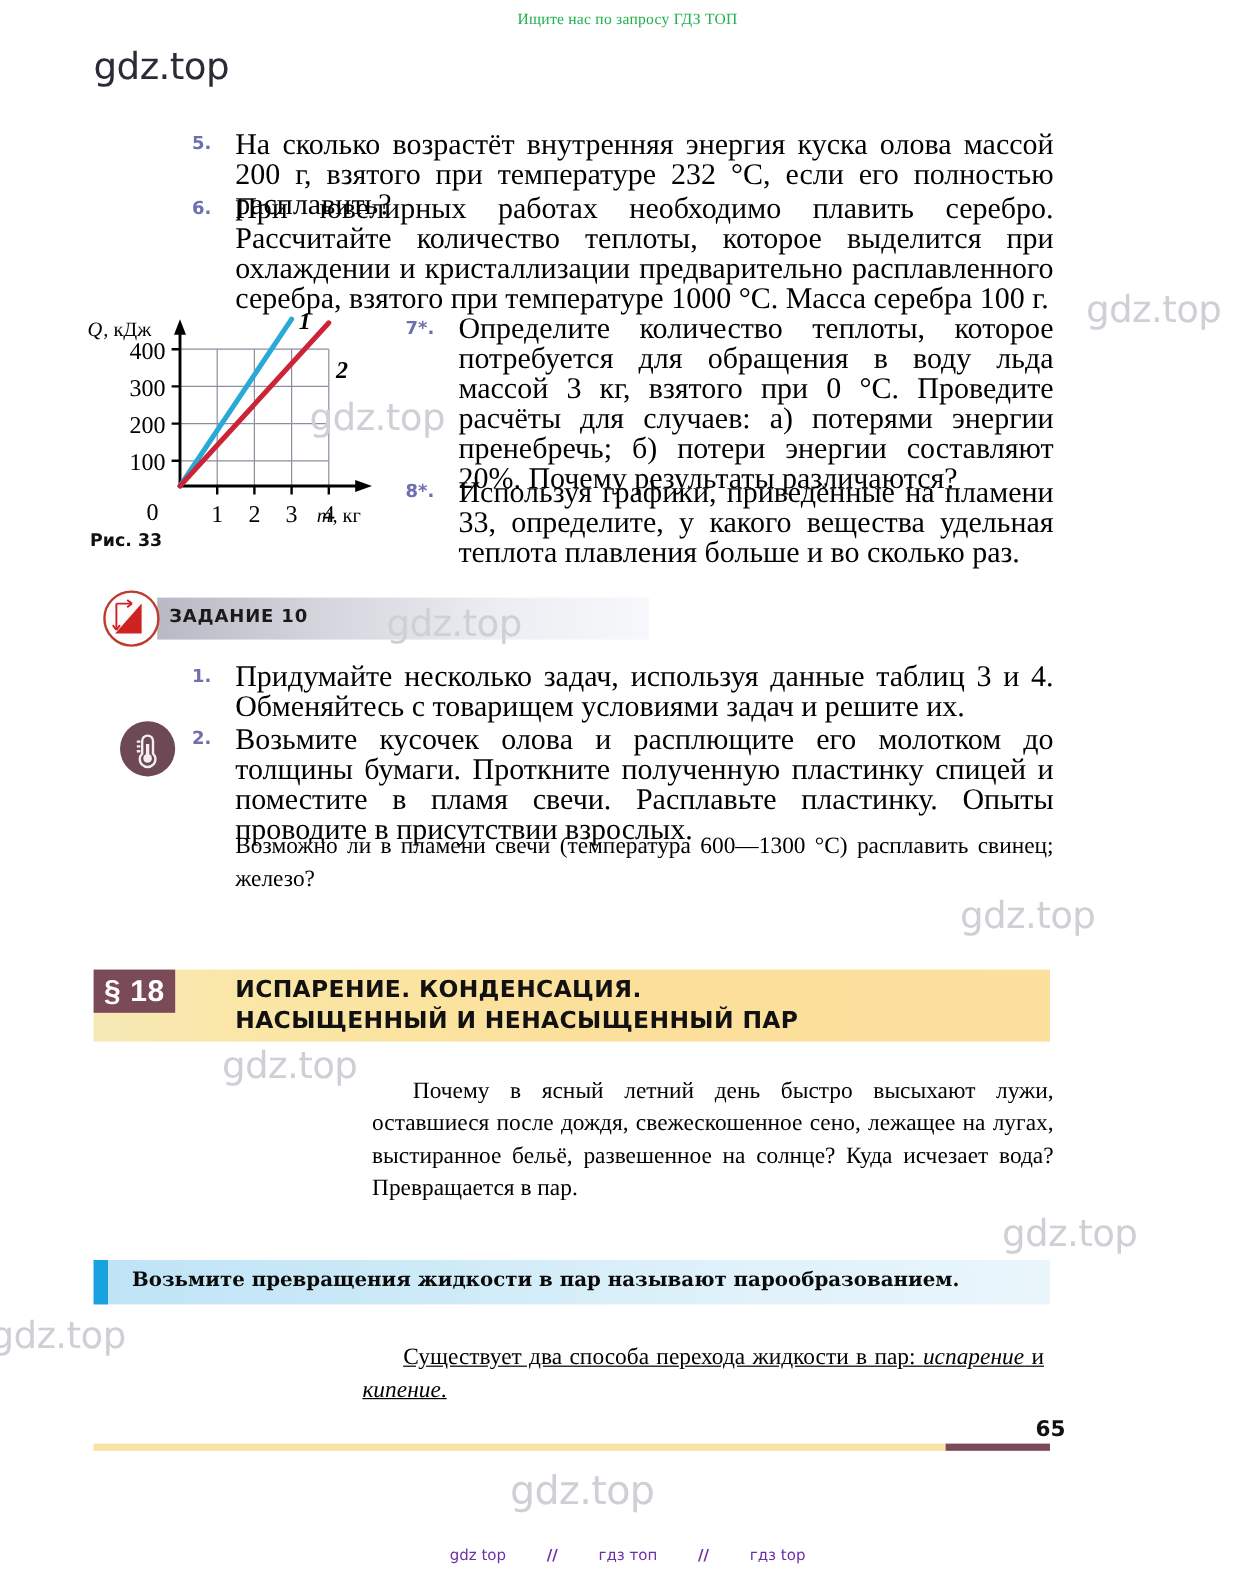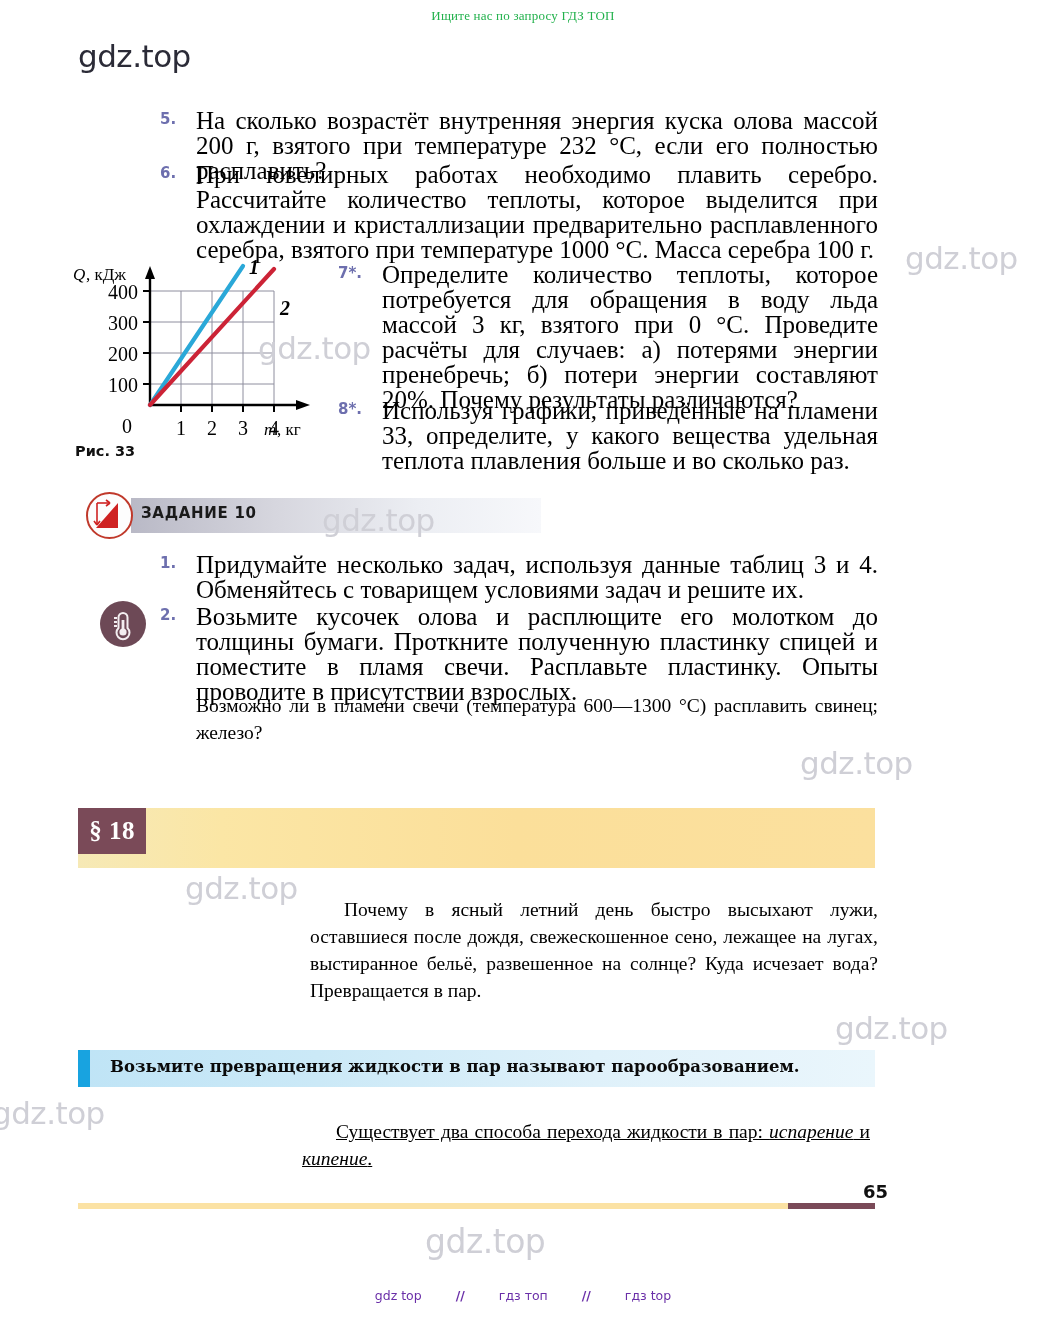--- a/index.html
+++ b/index.html
@@ -151,10 +151,10 @@
     left: 78px;
     top: 808px;
     width: 68px;
-    height: 46px;
+    height: 36px;
     background: #7a4a58;
     color: #fff;
-    font-family: Liberation Serif, serif;
+    font-family: Liberation Sans, sans-serif;
     font-weight: bold;
     font-size: 25px;
     display: flex;

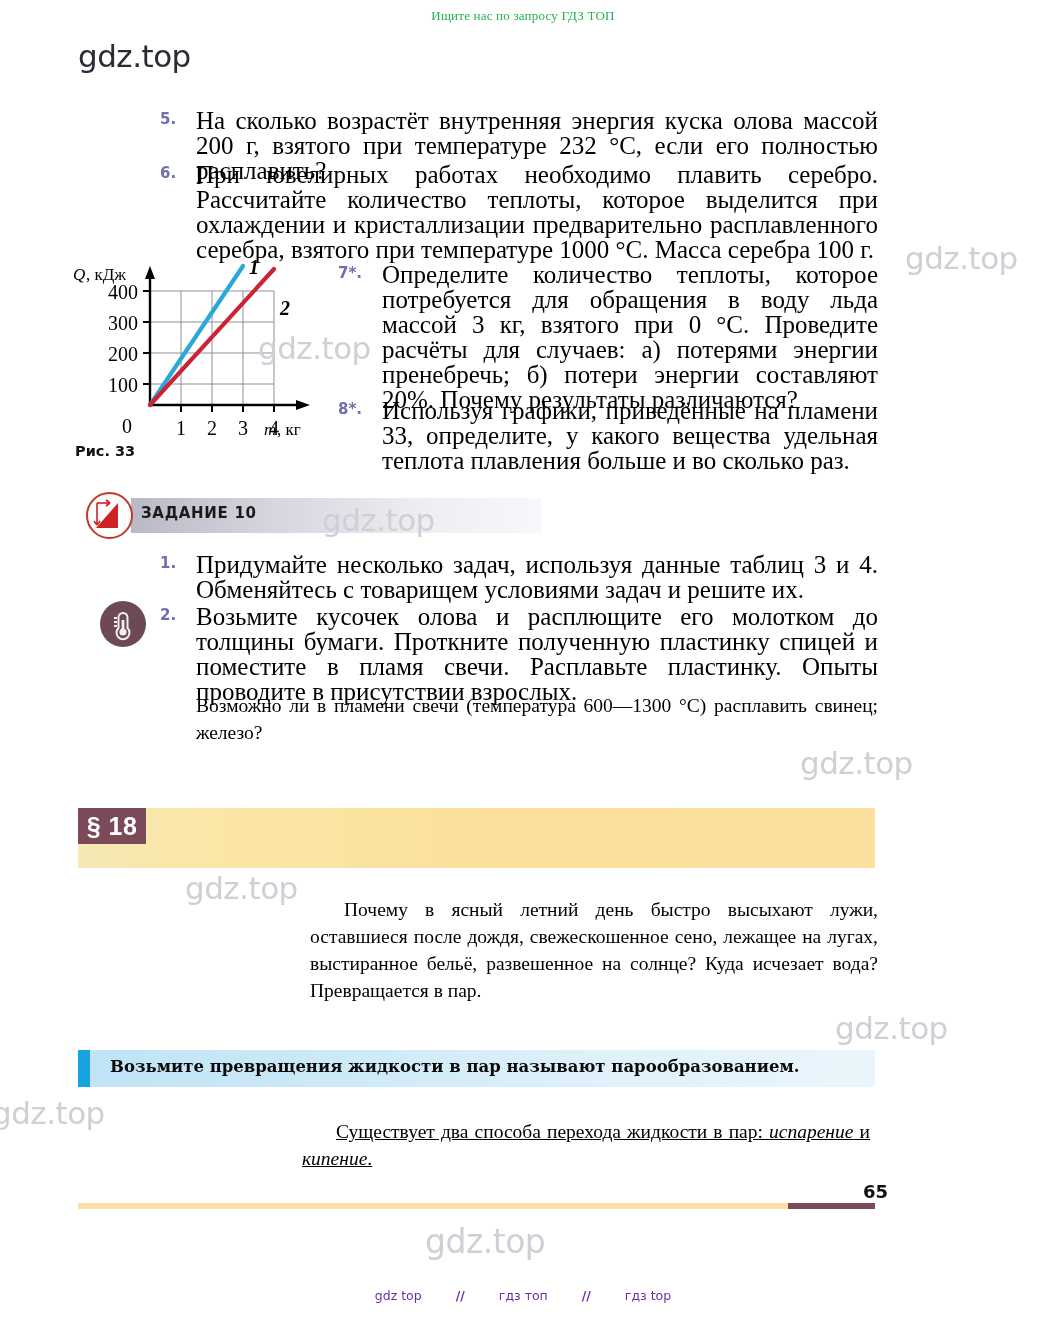--- a/index.html
+++ b/index.html
@@ -397,6 +397,7 @@
 <div class="sec-band"></div>
 <div class="sec-num">§ 18</div>
 <div class="sec-title">
+  <div>ИСПАРЕНИЕ. КОНДЕНСАЦИЯ.</div>
 </div>
 
 <div class="para" style="left:310px; top:896px; width:568px; text-indent:34px;">Почему в ясный летний день быстро высыхают лужи, оставшиеся после дождя, свежескошенное сено, лежащее на лугах, выстиранное бельё, развешенное на солнце? Куда исчезает вода? Превращается в пар.</div>

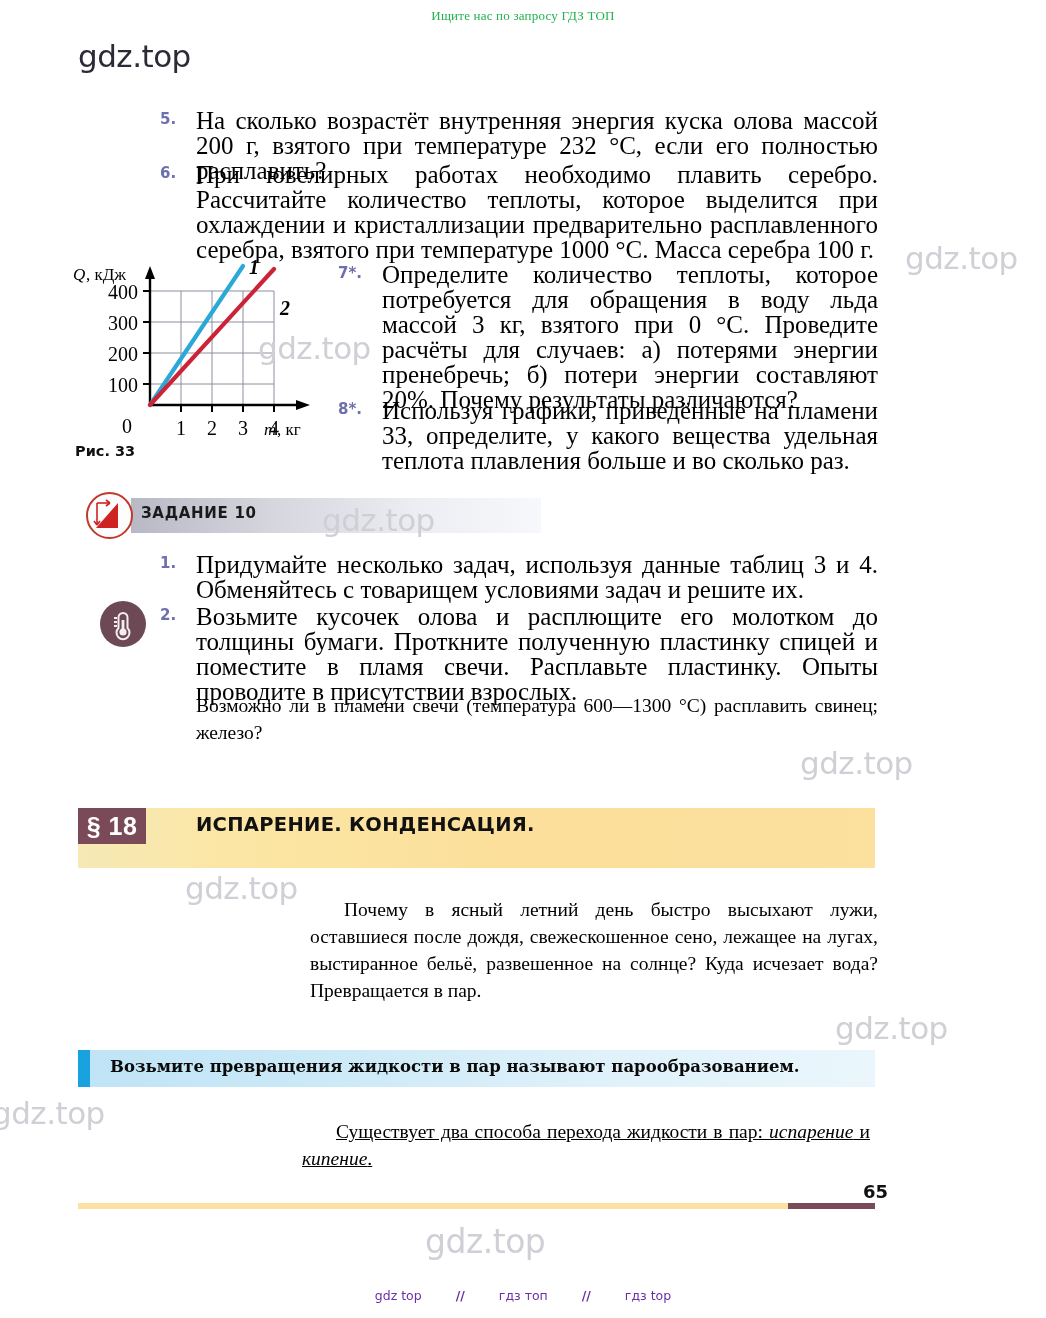--- a/index.html
+++ b/index.html
@@ -398,6 +398,7 @@
 <div class="sec-num">§ 18</div>
 <div class="sec-title">
   <div>ИСПАРЕНИЕ. КОНДЕНСАЦИЯ.</div>
+  <div>НАСЫЩЕННЫЙ И НЕНАСЫЩЕННЫЙ ПАР</div>
 </div>
 
 <div class="para" style="left:310px; top:896px; width:568px; text-indent:34px;">Почему в ясный летний день быстро высыхают лужи, оставшиеся после дождя, свежескошенное сено, лежащее на лугах, выстиранное бельё, развешенное на солнце? Куда исчезает вода? Превращается в пар.</div>

